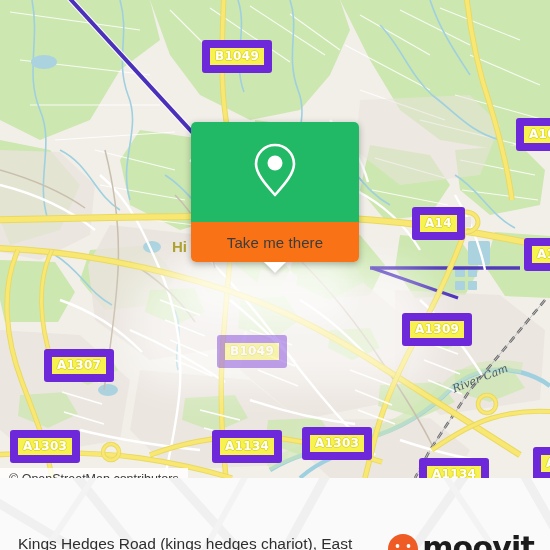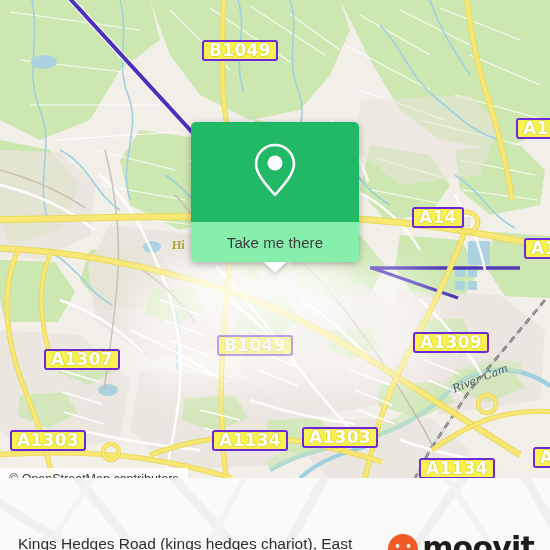--- a/index.html
+++ b/index.html
@@ -36,12 +36,12 @@
   .shield {
     position: absolute;
     background: #f7f24f;
-    border: 2px solid #6d28d9;
+    border: 8px solid #6d28d9;
     border-radius: 3px;
     color: #ffffff;
     font-family: "DejaVu Sans", sans-serif;
     font-weight: bold;
-    font-size: 17px;
+    font-size: 12px;
     line-height: 13px;
     padding: 2px 5px 2px 5px;
     letter-spacing: 0.3px;

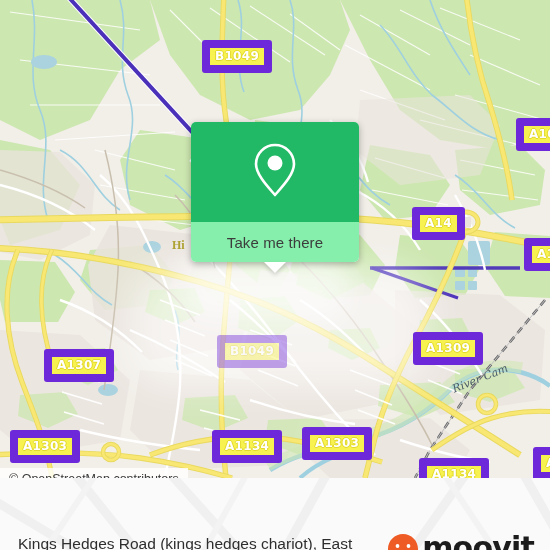--- a/index.html
+++ b/index.html
@@ -54,8 +54,8 @@
 
   .street-name {
     position: absolute;
-    font-family: Liberation Serif, serif;
-    font-size: 12px;
+    font-family: Liberation Sans, sans-serif;
+    font-size: 15px;
     font-weight: bold;
     color: #ada232;
     white-space: nowrap;

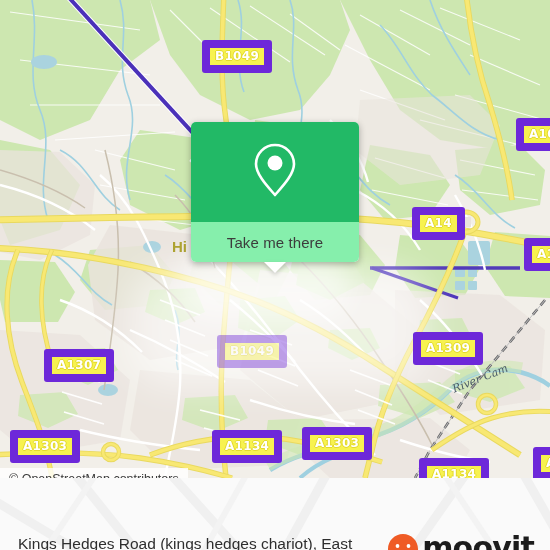--- a/index.html
+++ b/index.html
@@ -97,7 +97,7 @@
   }
   #popup-bottom {
     height: 40px;
-    background: #86efac;
+    background: #f97316;
     border-bottom-left-radius: 5px;
     border-bottom-right-radius: 5px;
     display: flex;

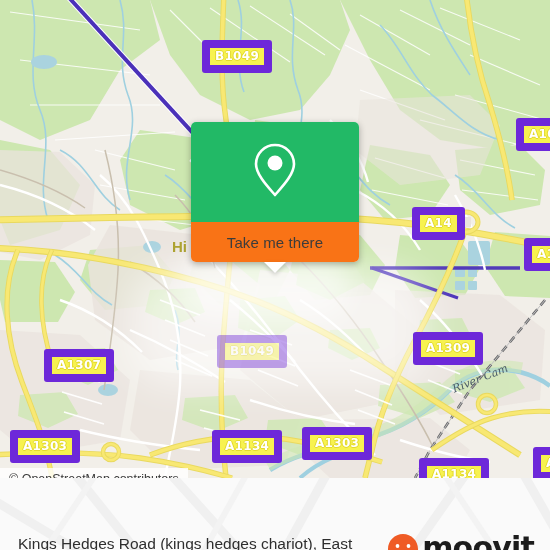--- a/index.html
+++ b/index.html
@@ -395,7 +395,7 @@
     <div class="shield" style="left:412px; top:207px;">A14</div>
     <div class="shield" style="left:524px; top:238px;">A14</div>
     <div class="shield" style="left:44px; top:301px;margin-top:48px;">A1307</div>
-    <div class="shield" style="left:413px; top:313px;margin-top:19px;">A1309</div>
+    <div class="shield" style="left:402px; top:313px;">A1309</div>
     <div class="shield faded" style="left:217px; top:335px;">B1049</div>
     <div class="shield" style="left:10px; top:430px;">A1303</div>
     <div class="shield" style="left:212px; top:430px;">A1134</div>

